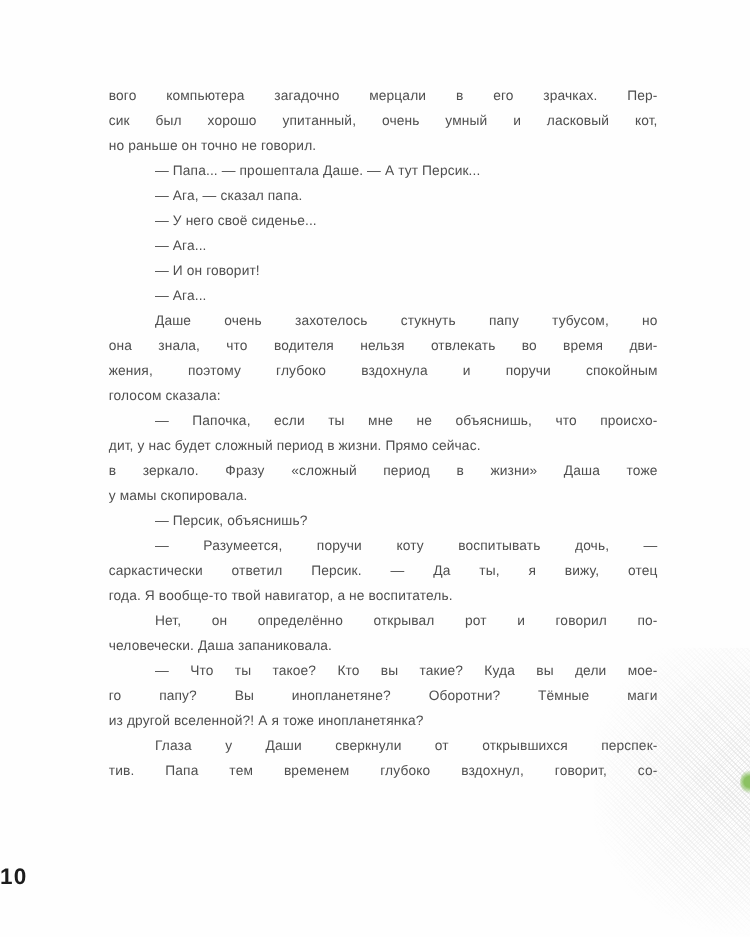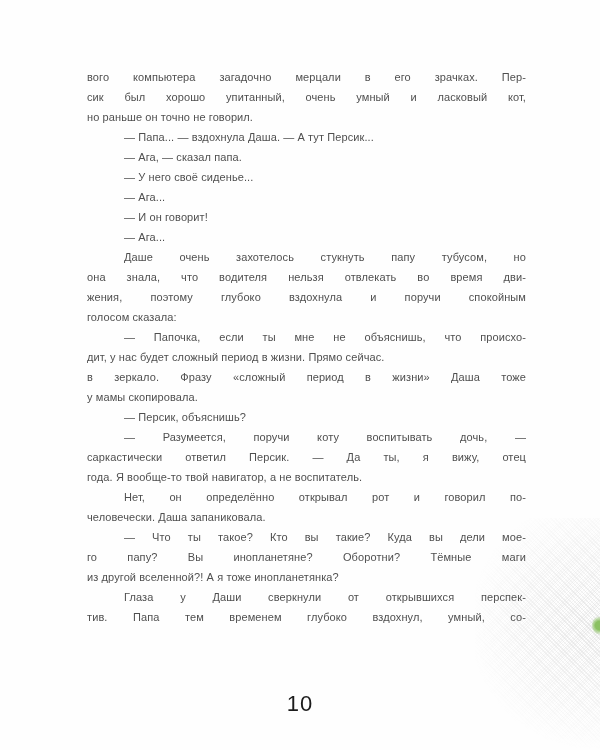--- a/index.html
+++ b/index.html
@@ -85,7 +85,7 @@
         <div class="line">но раньше он точно не говорил.</div>
       </div>
       <div>
-        <div class="line indent">— Папа... — вздохнула Даша. — А тут Персик...</div>
+        <div class="line indent">— Папа... — прошептала Даше. — А тут Персик...</div>
       </div>
       <div>
         <div class="line indent">— Ага, — сказал папа.</div>

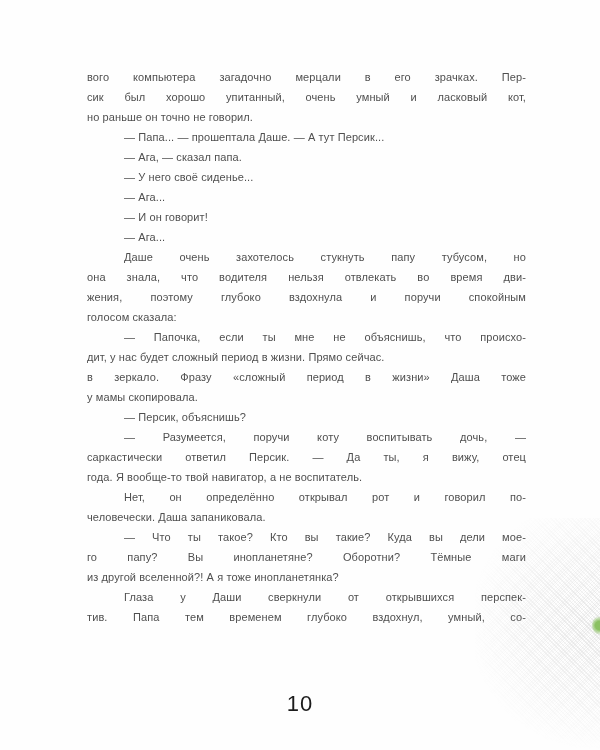--- a/index.html
+++ b/index.html
@@ -135,7 +135,7 @@
       </div>
       <div>
         <div class="line just indent">Глаза у Даши сверкнули от открывшихся перспек-</div>
-        <div class="line just">тив. Папа тем временем глубоко вздохнул, умный, со-</div>
+        <div class="line just">тив. Папа тем временем глубоко вздохнул, говорит, со-</div>
       </div>
     </div>
   <div class="grain"></div>

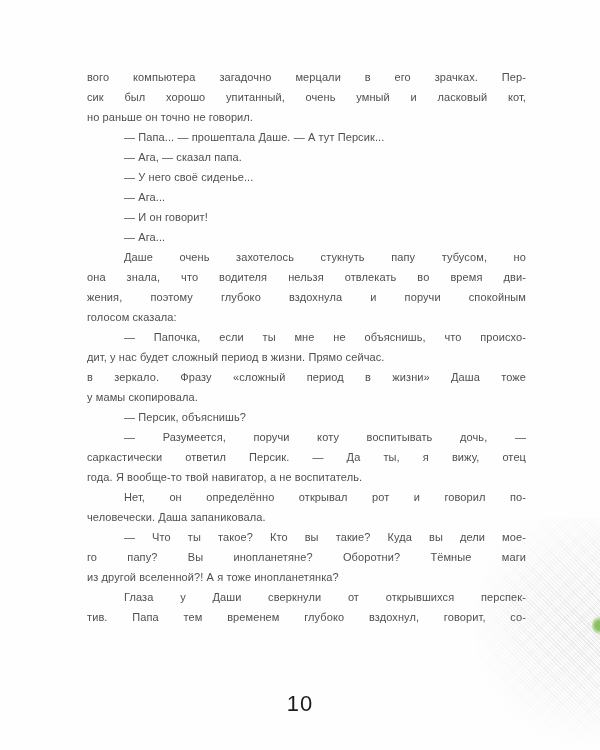--- a/index.html
+++ b/index.html
@@ -42,9 +42,9 @@
     left: 0;
     right: 0;
     top: 691px;
-    text-align: center;
-    font-size: 22px;
-    font-weight: 400;
+    text-align: left;
+    font-size: 18px;
+    font-weight: 700;
     letter-spacing: 1px;
     color: var(--pagenum-color, #1c1c1c);
   }

